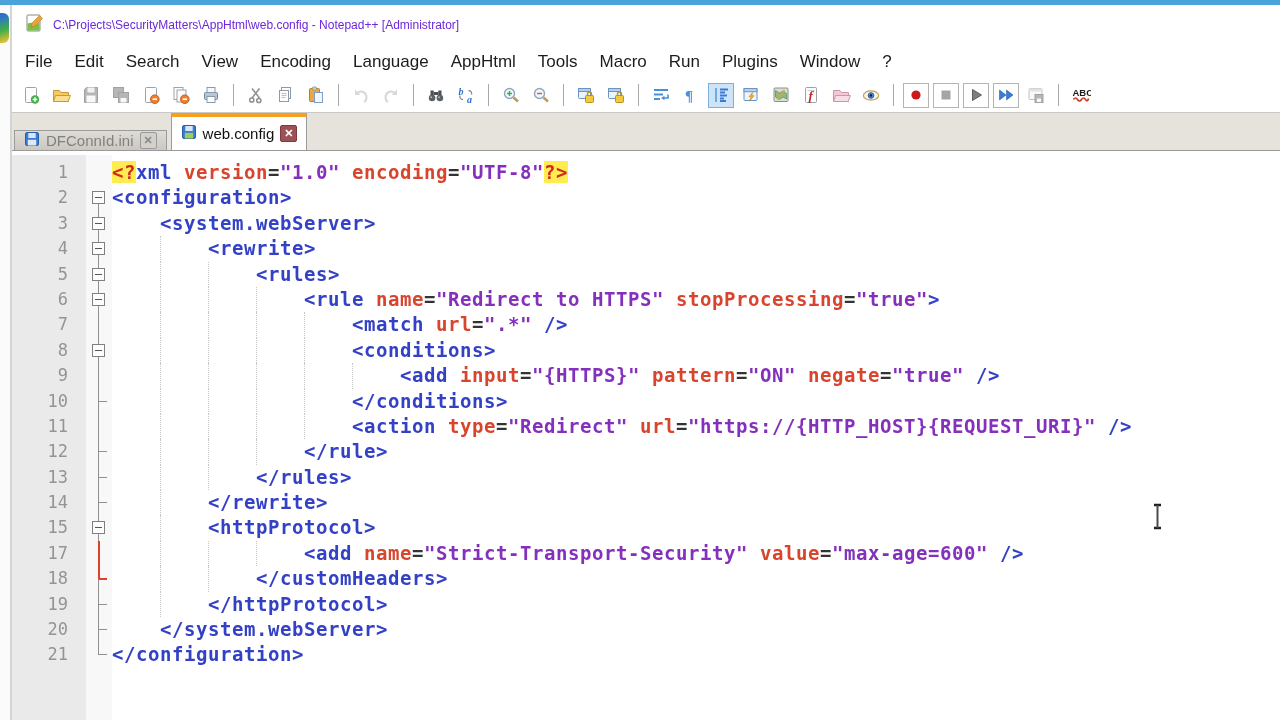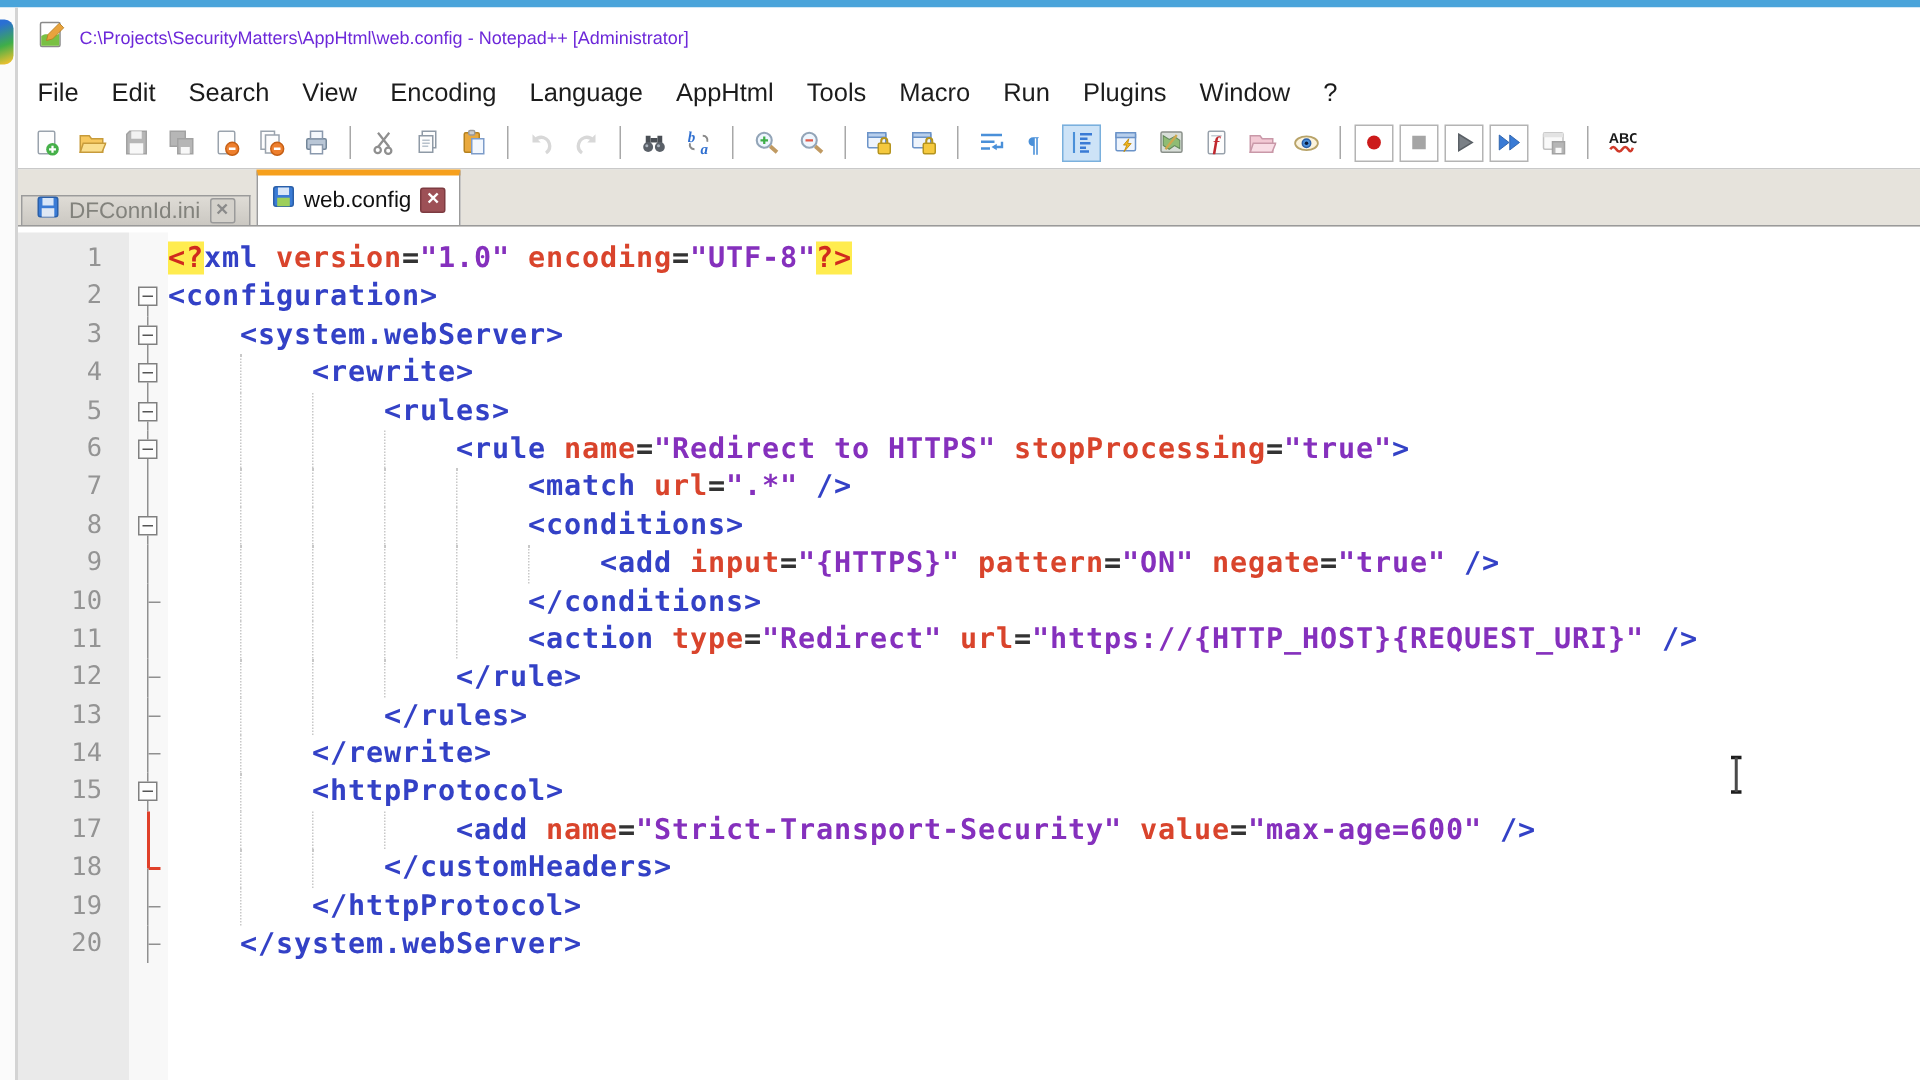--- a/index.html
+++ b/index.html
@@ -496,6 +496,14 @@
         </div>
         <div class="txt"><span class="c-tag">    &lt;/system.webServer&gt;</span></div>
       </div>
+      <div class="row">
+        <div class="ln">21</div>
+        <div class="fold">
+          <div class="fv" style="top: 0px; height: 13px;"></div>
+          <div class="ft"></div>
+        </div>
+        <div class="txt"><span class="c-tag">&lt;/configuration&gt;</span></div>
+      </div>
     </div>
 
 </div>

